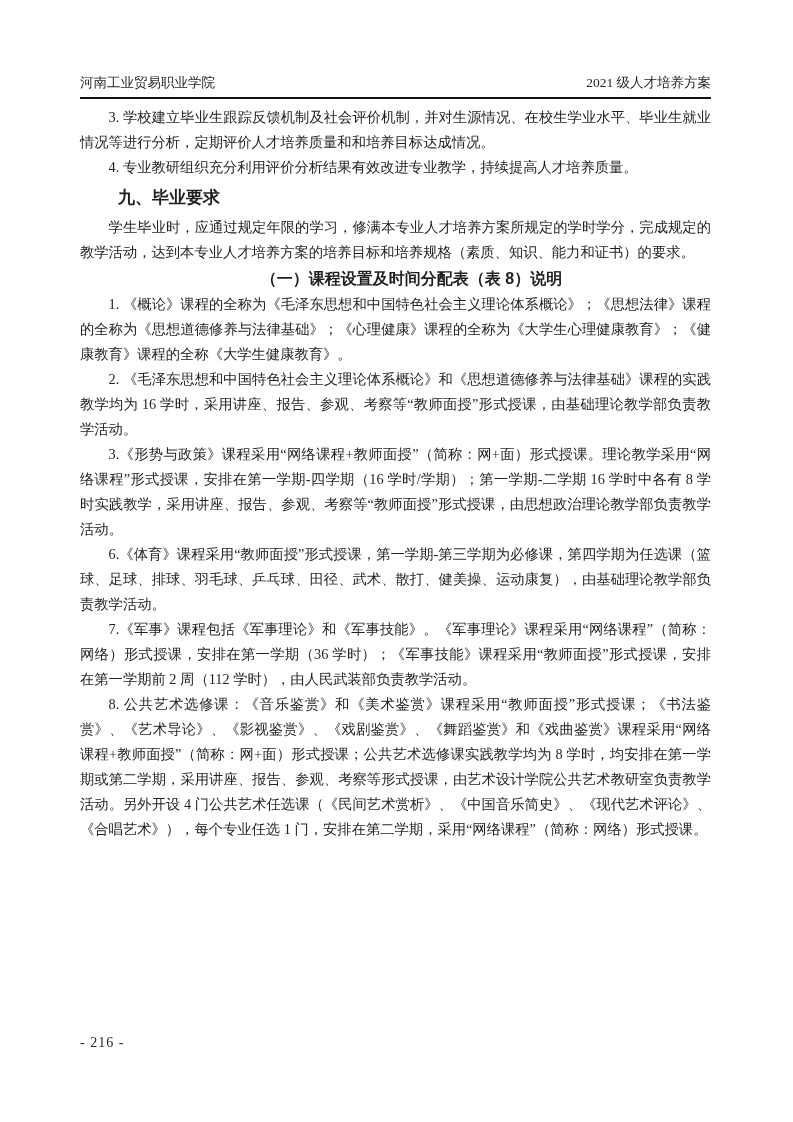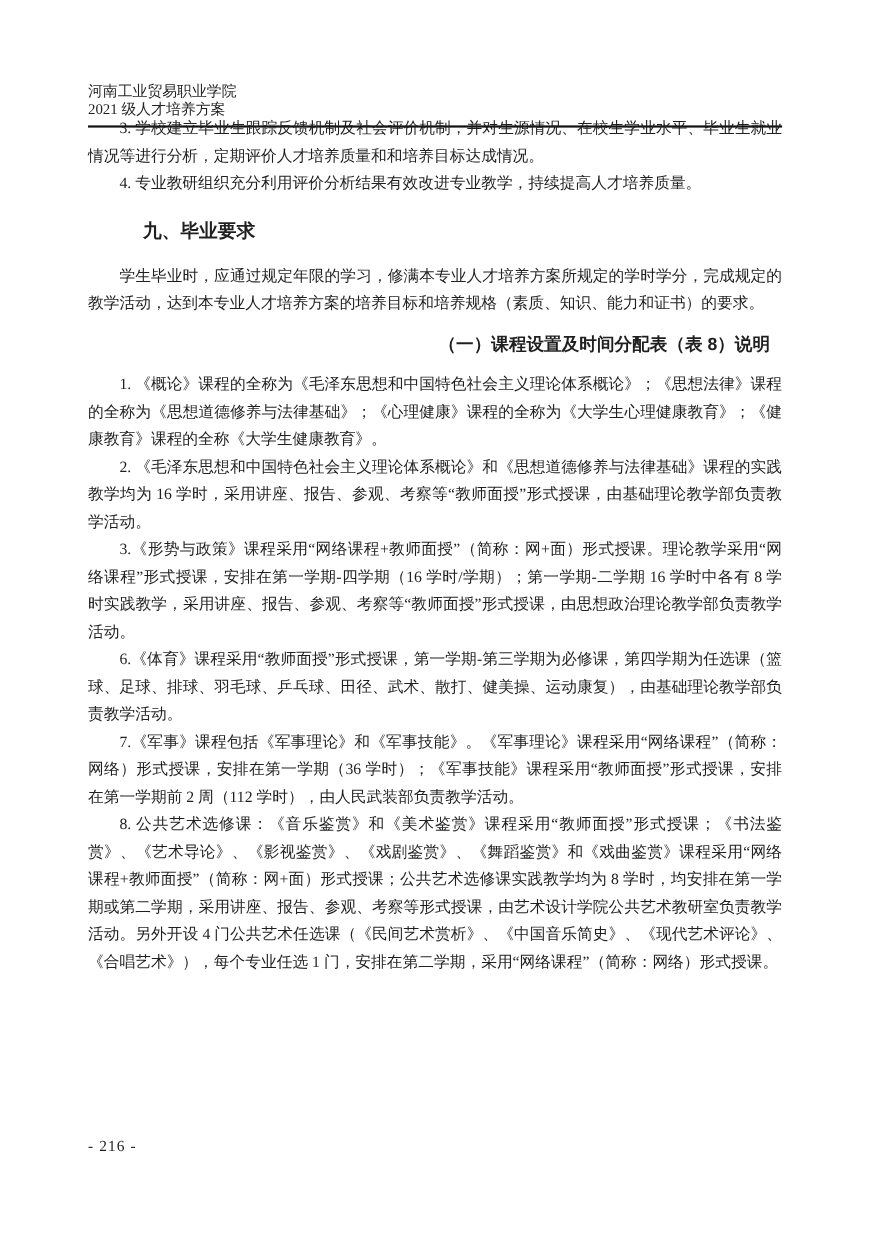--- a/index.html
+++ b/index.html
@@ -23,12 +23,11 @@
     width: 631px;
     display: flex;
     justify-content: space-between;
-    align-items: flex-start;
+    align-items: flex-end;
     font-size: 13.5px;
     line-height: 17px;
     padding-bottom: 6px;
     border-bottom: 2px solid #111111;
-    flex-direction: column;
   }
   .header .h-left, .header .h-right {
     white-space: nowrap;

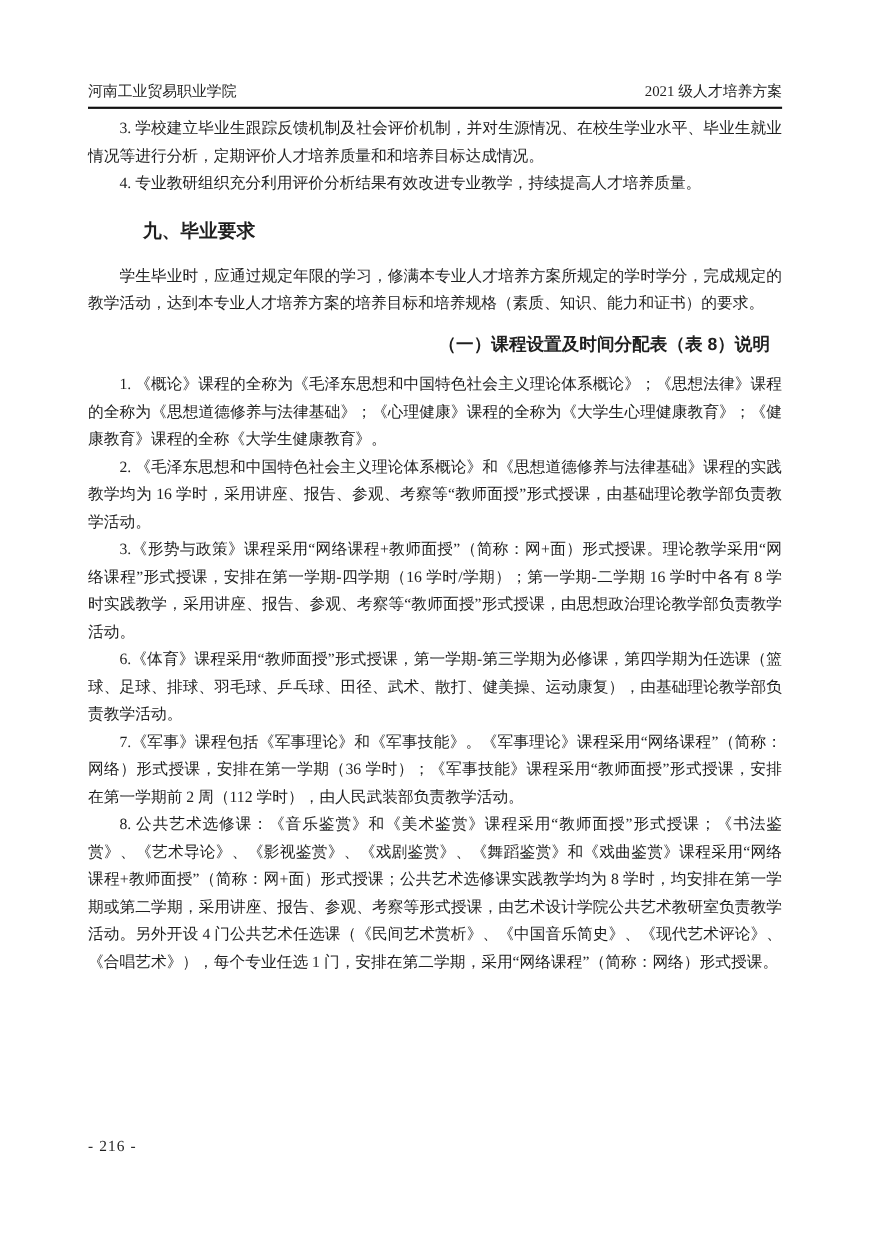--- a/index.html
+++ b/index.html
@@ -47,7 +47,7 @@
     line-height: 25px;
   }
   .content .h1 {
-    margin: 16px;
+    margin: 4px;
     text-indent: 2em;
     font-size: 17px;
     line-height: 27px;

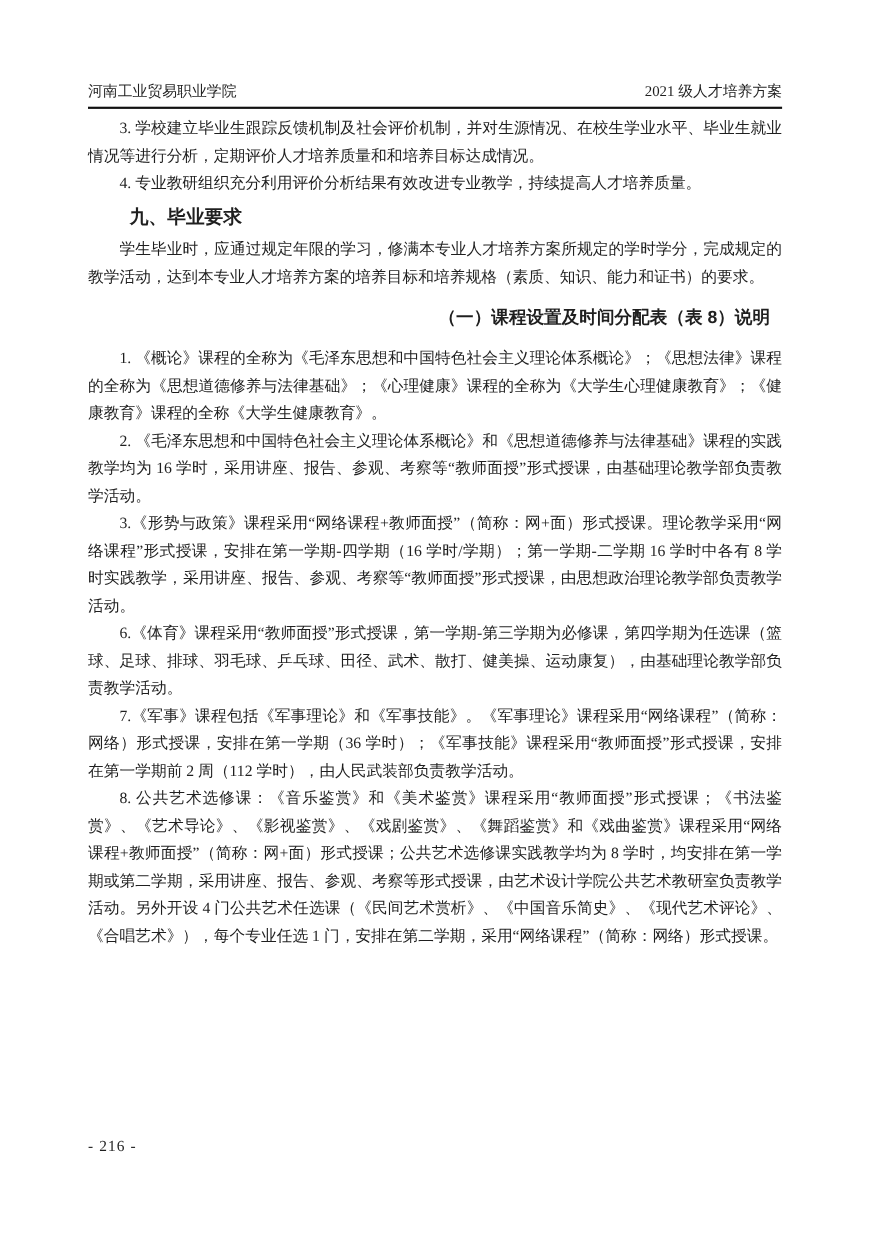--- a/index.html
+++ b/index.html
@@ -56,13 +56,13 @@
     text-align: left;
   }
   .content .h2 {
-    margin: 11px;
+    margin: 0;
     text-indent: 2em;
     font-size: 16px;
     line-height: 27px;
     font-weight: bold;
     font-family: "Liberation Sans", "DejaVu Sans", sans-serif;
-    text-align: right;
+    text-align: center;
   }
   .footer {
     position: absolute;

